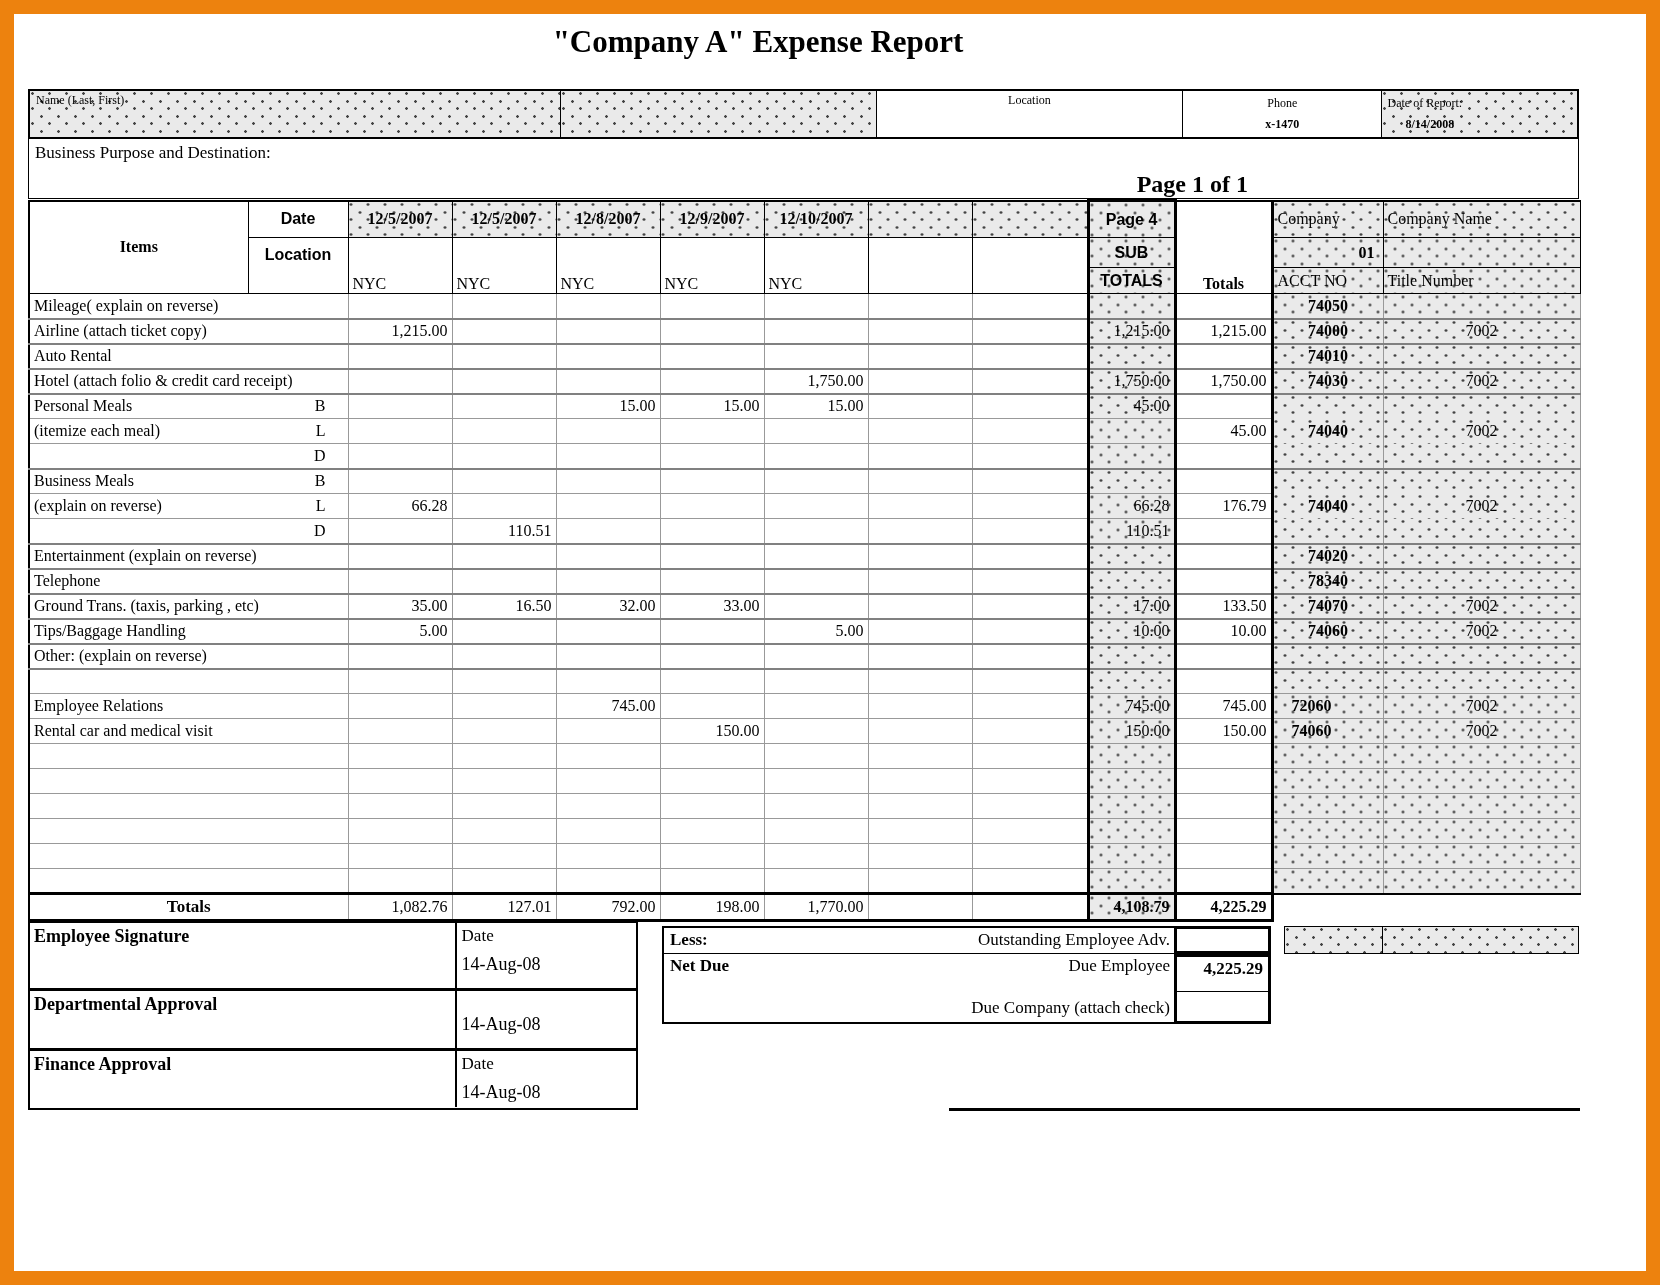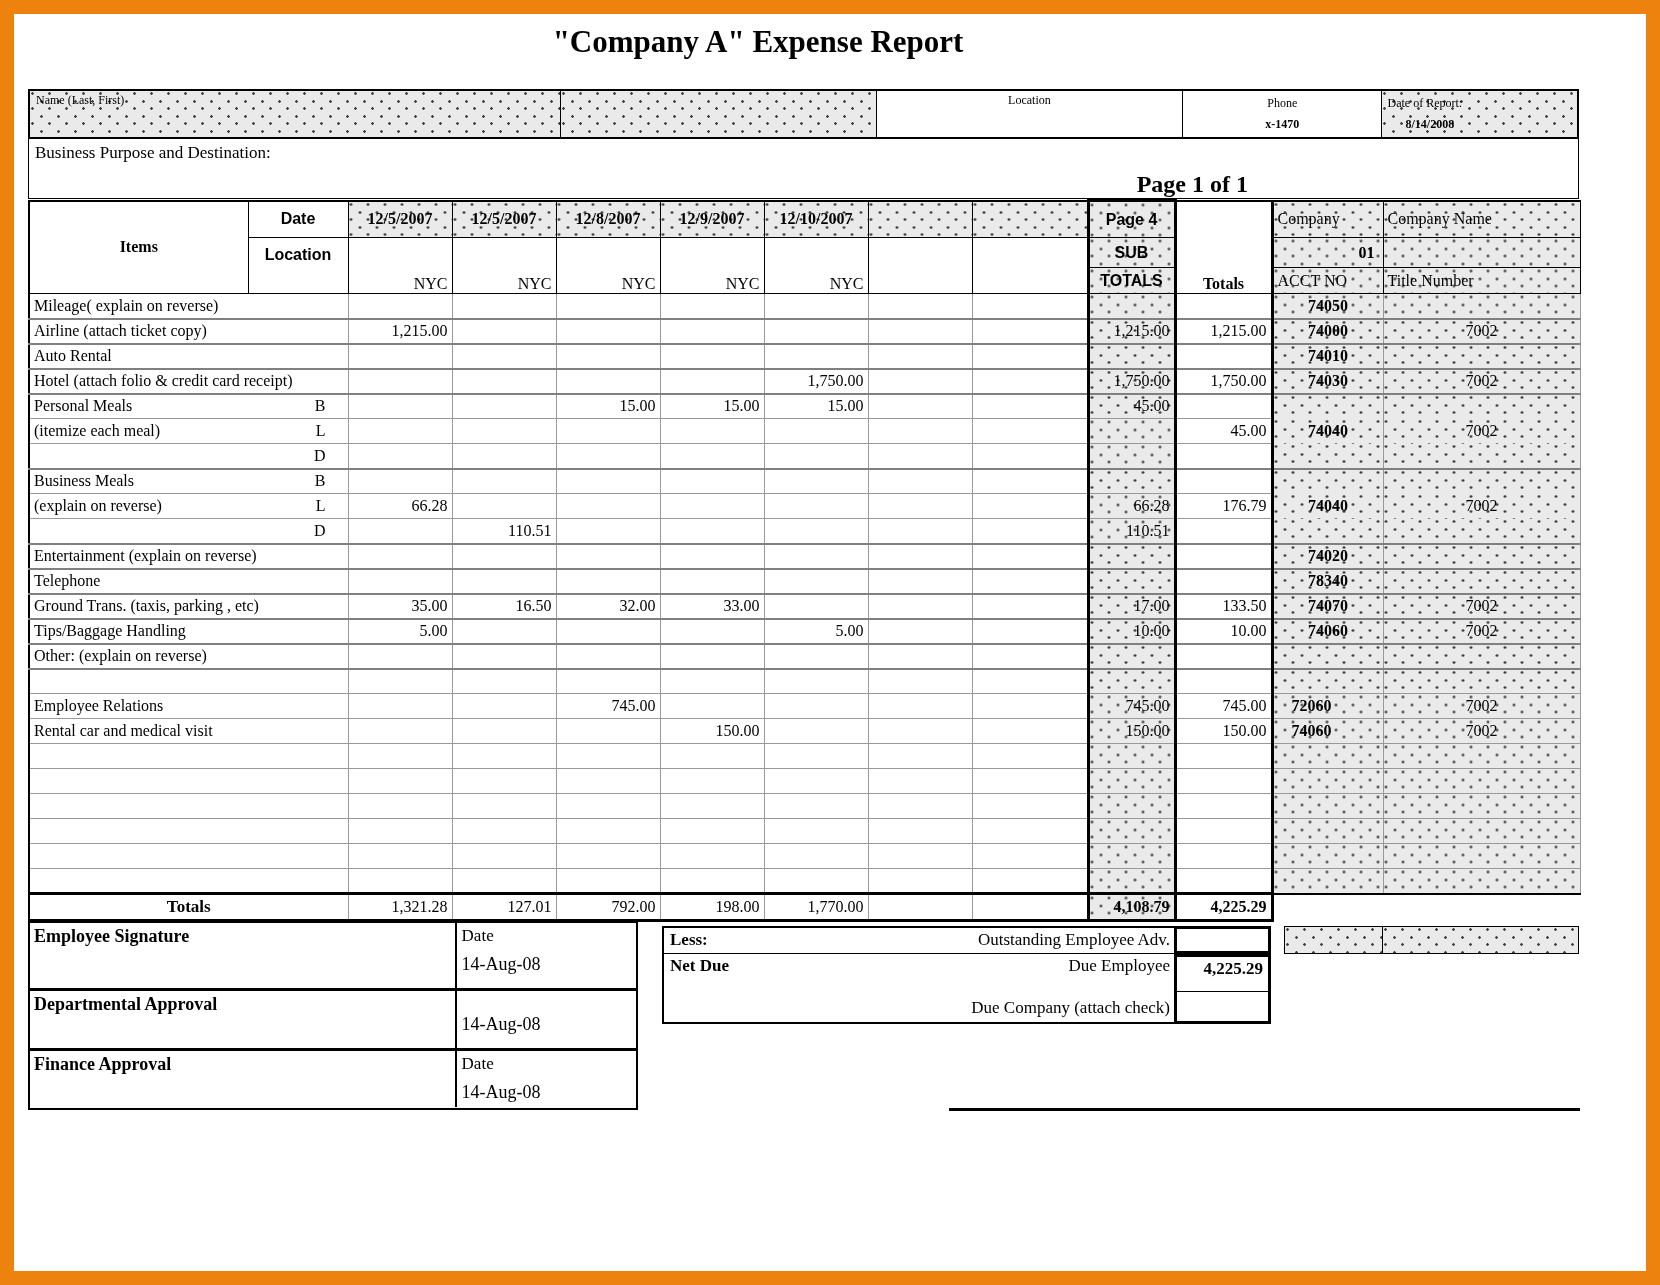--- a/index.html
+++ b/index.html
@@ -55,7 +55,7 @@
   td.small-sans{font-family:"Liberation Sans",sans-serif;font-size:12px;
     font-weight:bold;text-align:center;}
   td.date-cell{font-weight:bold;text-align:center;font-size:15px;}
-  td.nyc-cell{text-align:right;vertical-align:bottom;padding-bottom:3px;}
+  td.nyc-cell{text-align:left;vertical-align:bottom;padding-bottom:3px;}
   td.totals-head{text-align:center;vertical-align:bottom;font-weight:bold;
     font-size:17px;padding-bottom:3px;}
   td.comp{font-size:15px;padding-left:6px;}

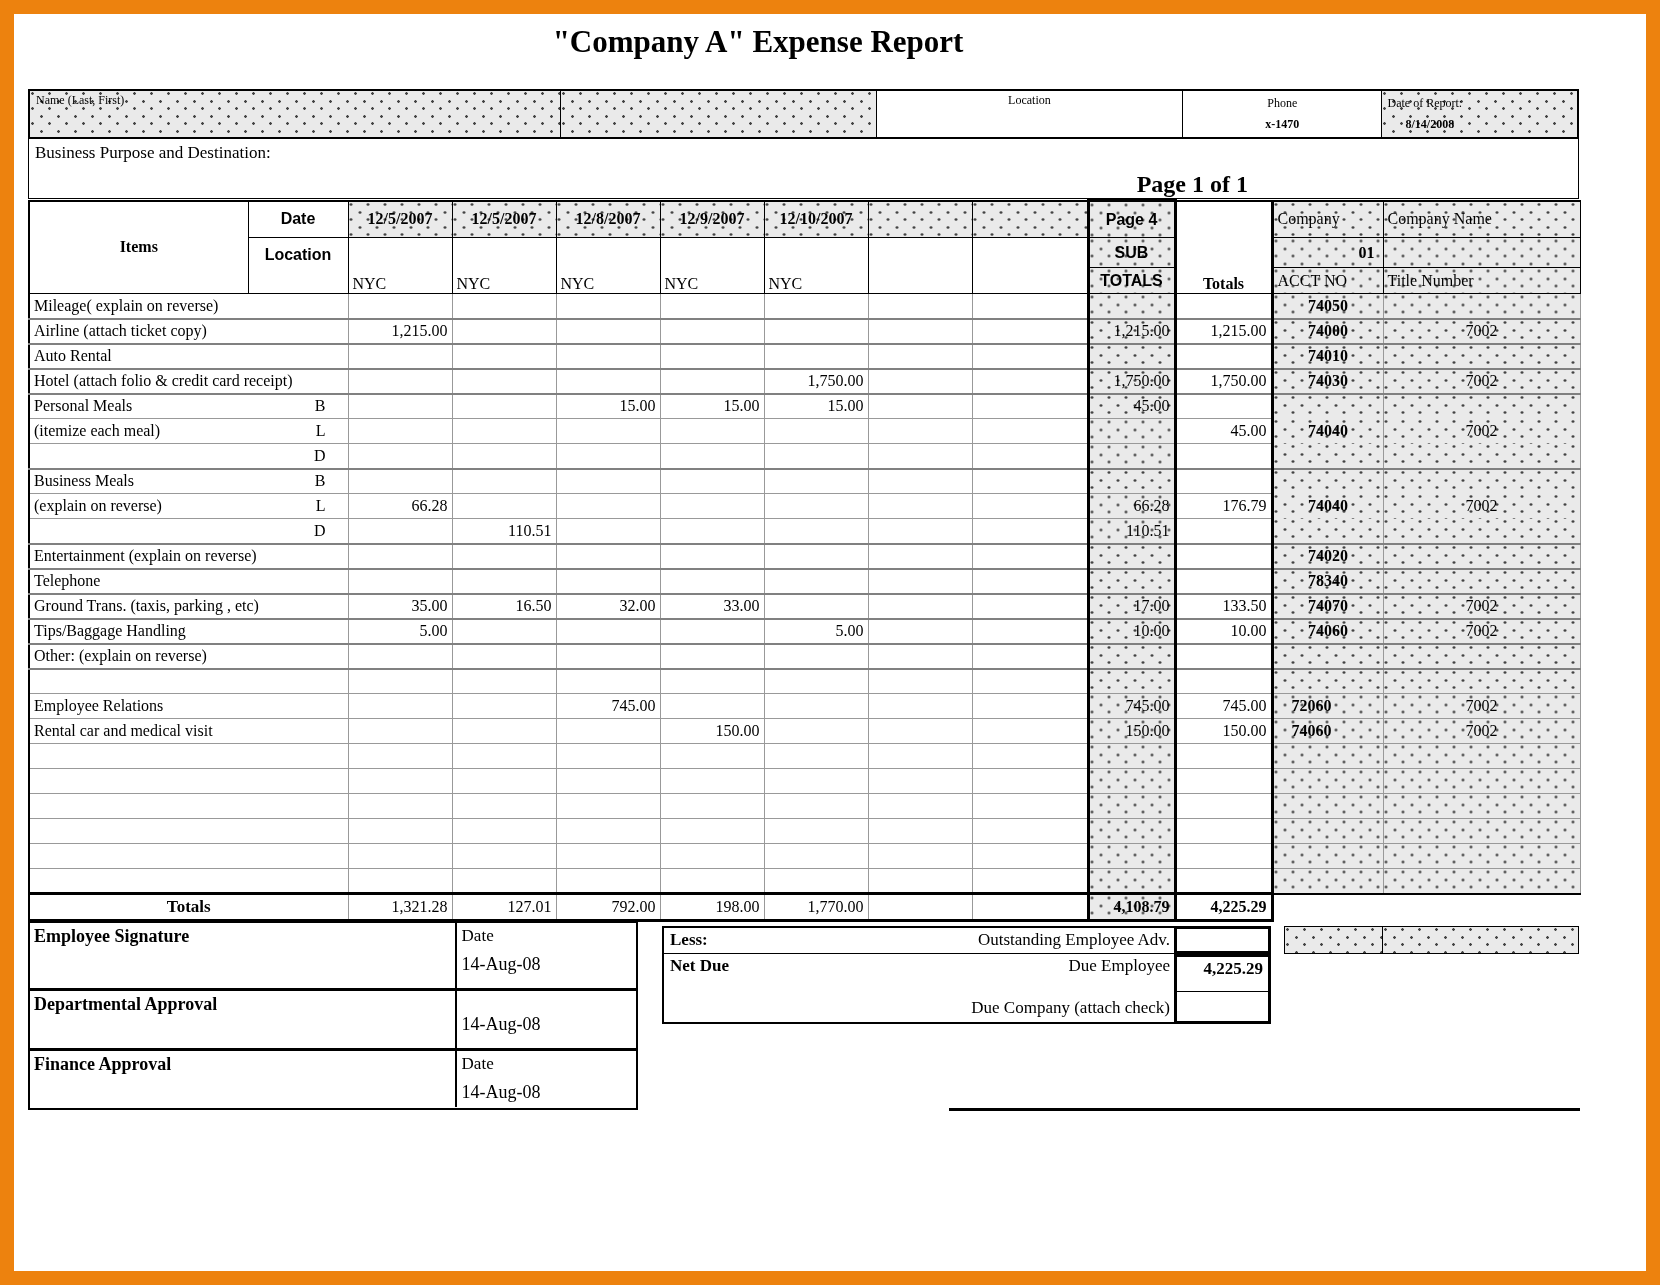--- a/index.html
+++ b/index.html
@@ -526,7 +526,7 @@
         </tr>
         <tr class="trow">
           <td class="lblcell" colspan="2">Totals</td>
-          <td class="money">1,321.28</td>
+          <td class="money">1,082.76</td>
           <td class="money">127.01</td>
           <td class="money">792.00</td>
           <td class="money">198.00</td>

